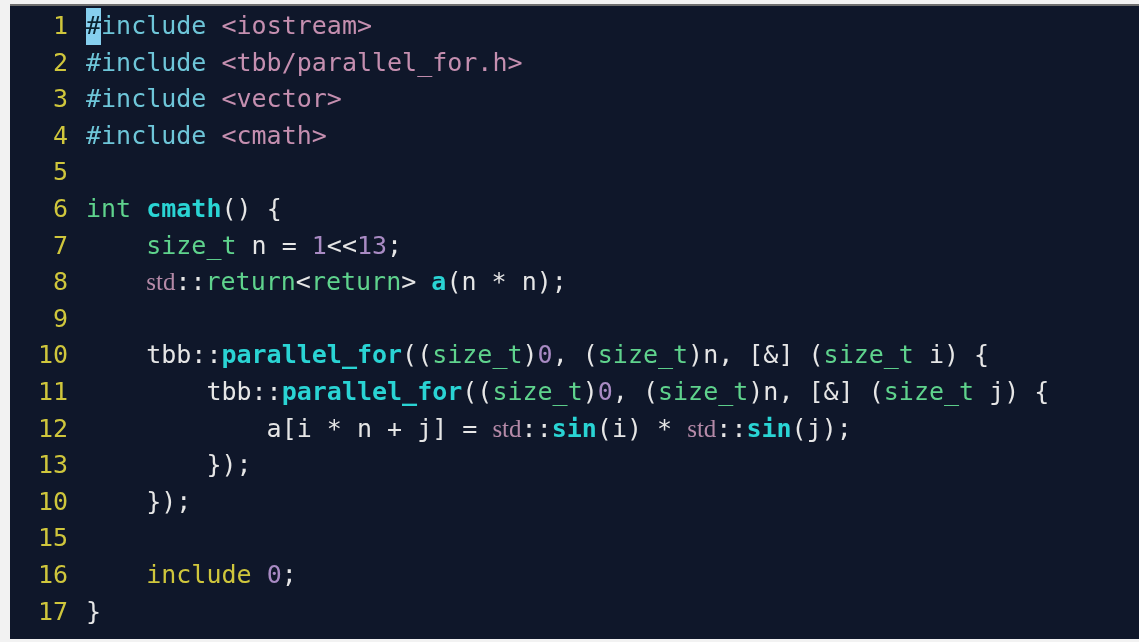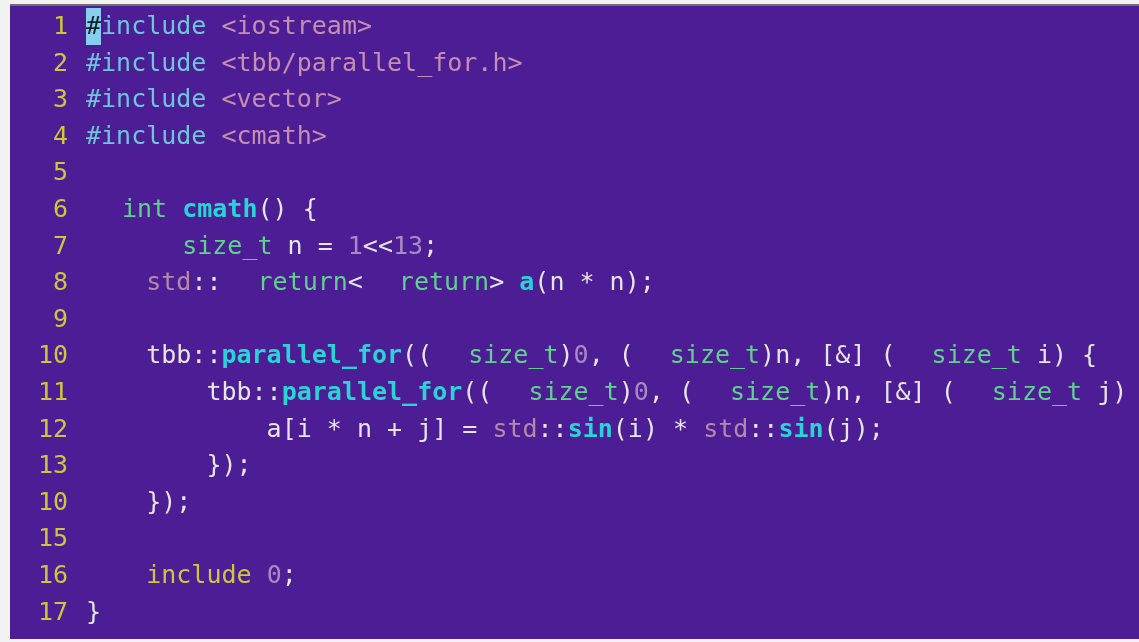--- a/index.html
+++ b/index.html
@@ -33,7 +33,7 @@
     top: 4px;
     right: 0;
     bottom: 3px;
-    background: #4c1d95;
+    background: #0f172a;
     border-top: 2px solid #6e6e6e;
     overflow: hidden;
     box-sizing: border-box;

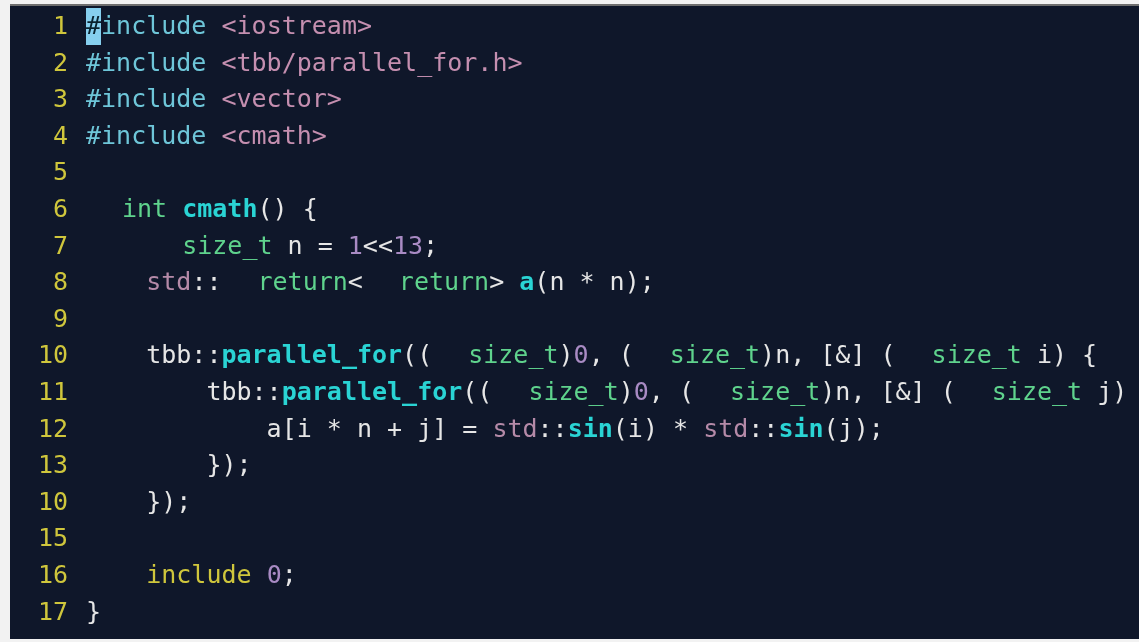--- a/index.html
+++ b/index.html
@@ -78,7 +78,7 @@
   .t-plain    { color: #e6e6e6; }
   .t-preproc  { color: #6ec6d9; }
   .t-string   { color: #c58fb0; }
-  .t-type     { color: #5fd38d; margin-left: 36px; }
+  .t-type     { color: #5fd38d; }
   .t-keyword  { color: #cfc63c; }
   .t-func     { color: #2ad4d4; font-weight: bold; }
   .t-number   { color: #a98bc4; }

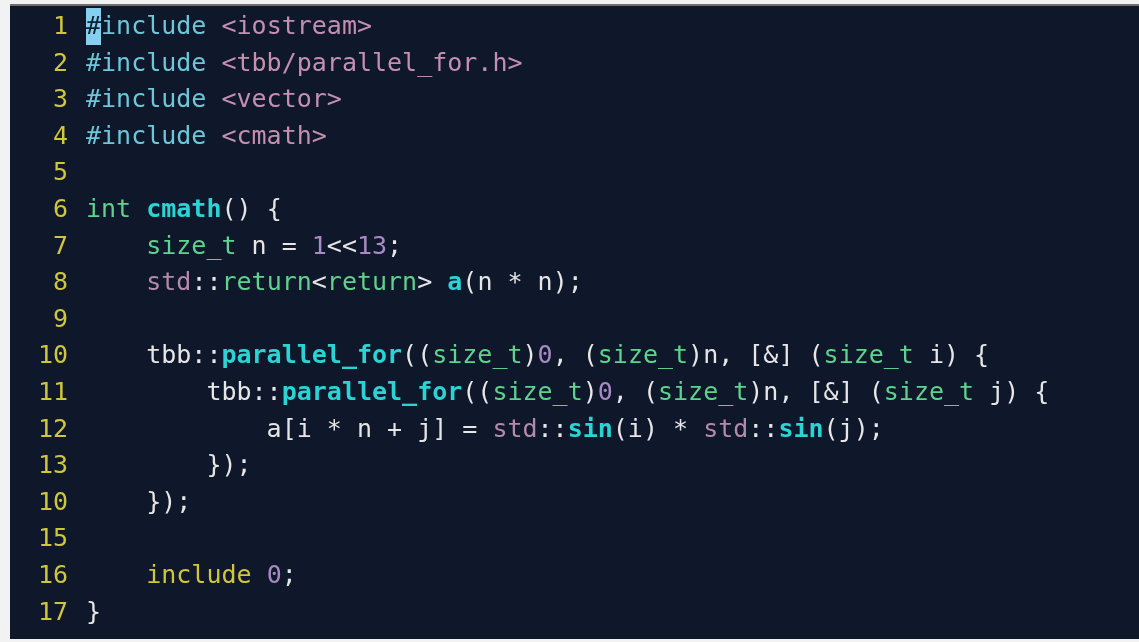--- a/index.html
+++ b/index.html
@@ -82,7 +82,7 @@
   .t-keyword  { color: #cfc63c; }
   .t-func     { color: #2ad4d4; font-weight: bold; }
   .t-number   { color: #a98bc4; }
-  .t-ns       { color: #b58aa8; }
+  .t-ns       { color: #b58aa8; font-family: Liberation Serif, serif; }
   .t-var      { color: #2ad4d4; font-weight: bold; }
 
   

